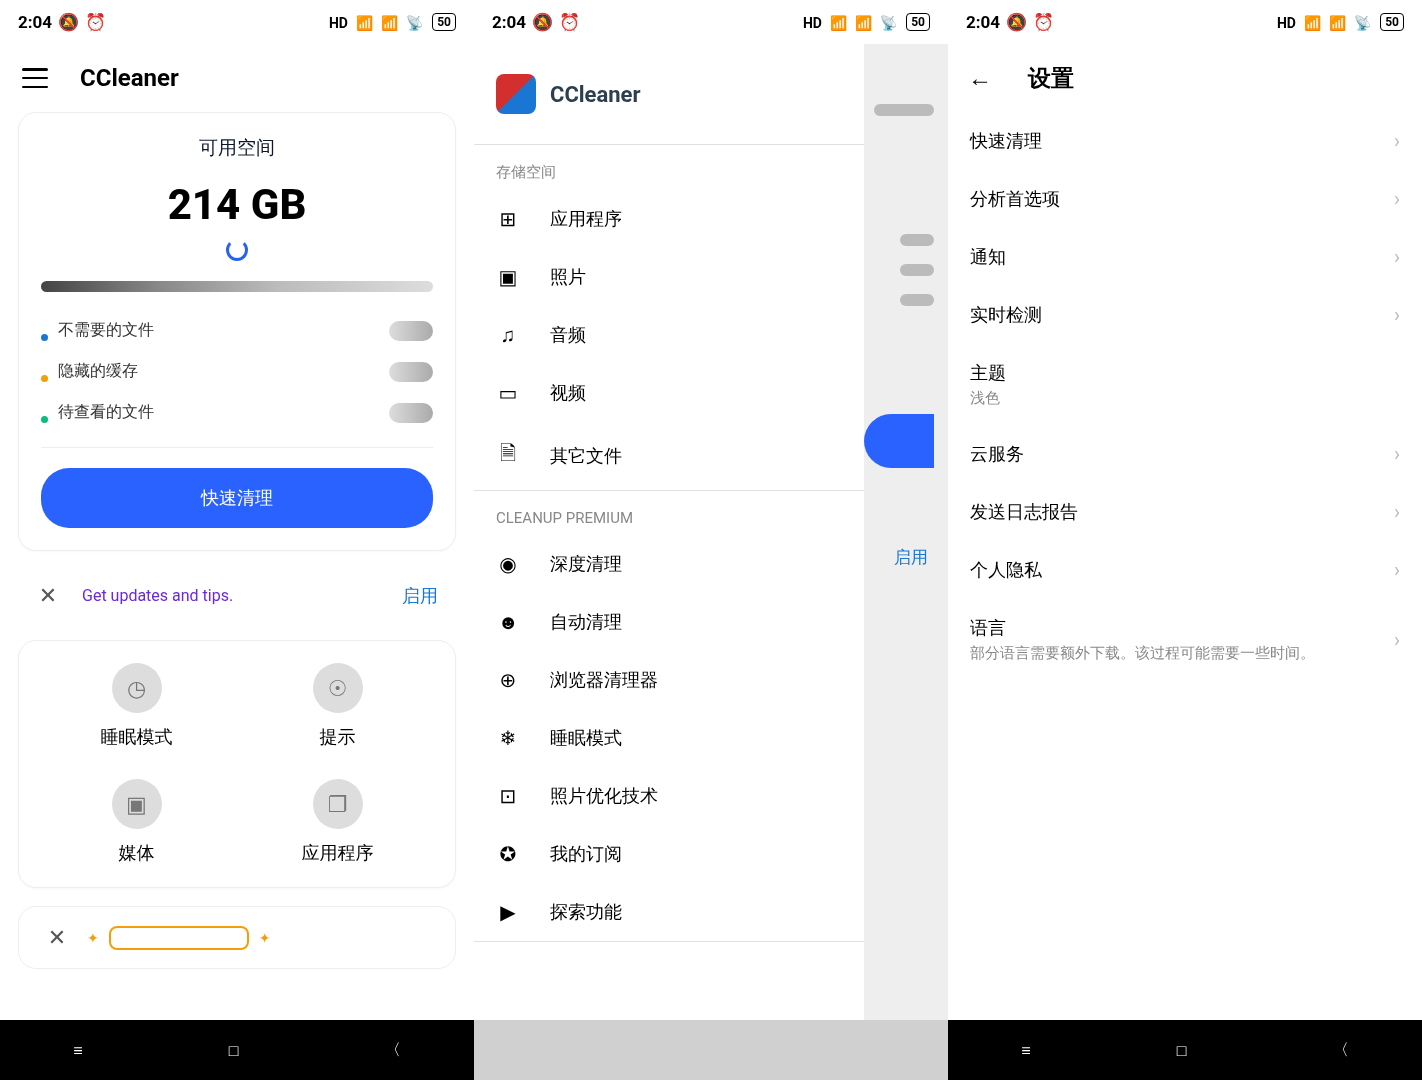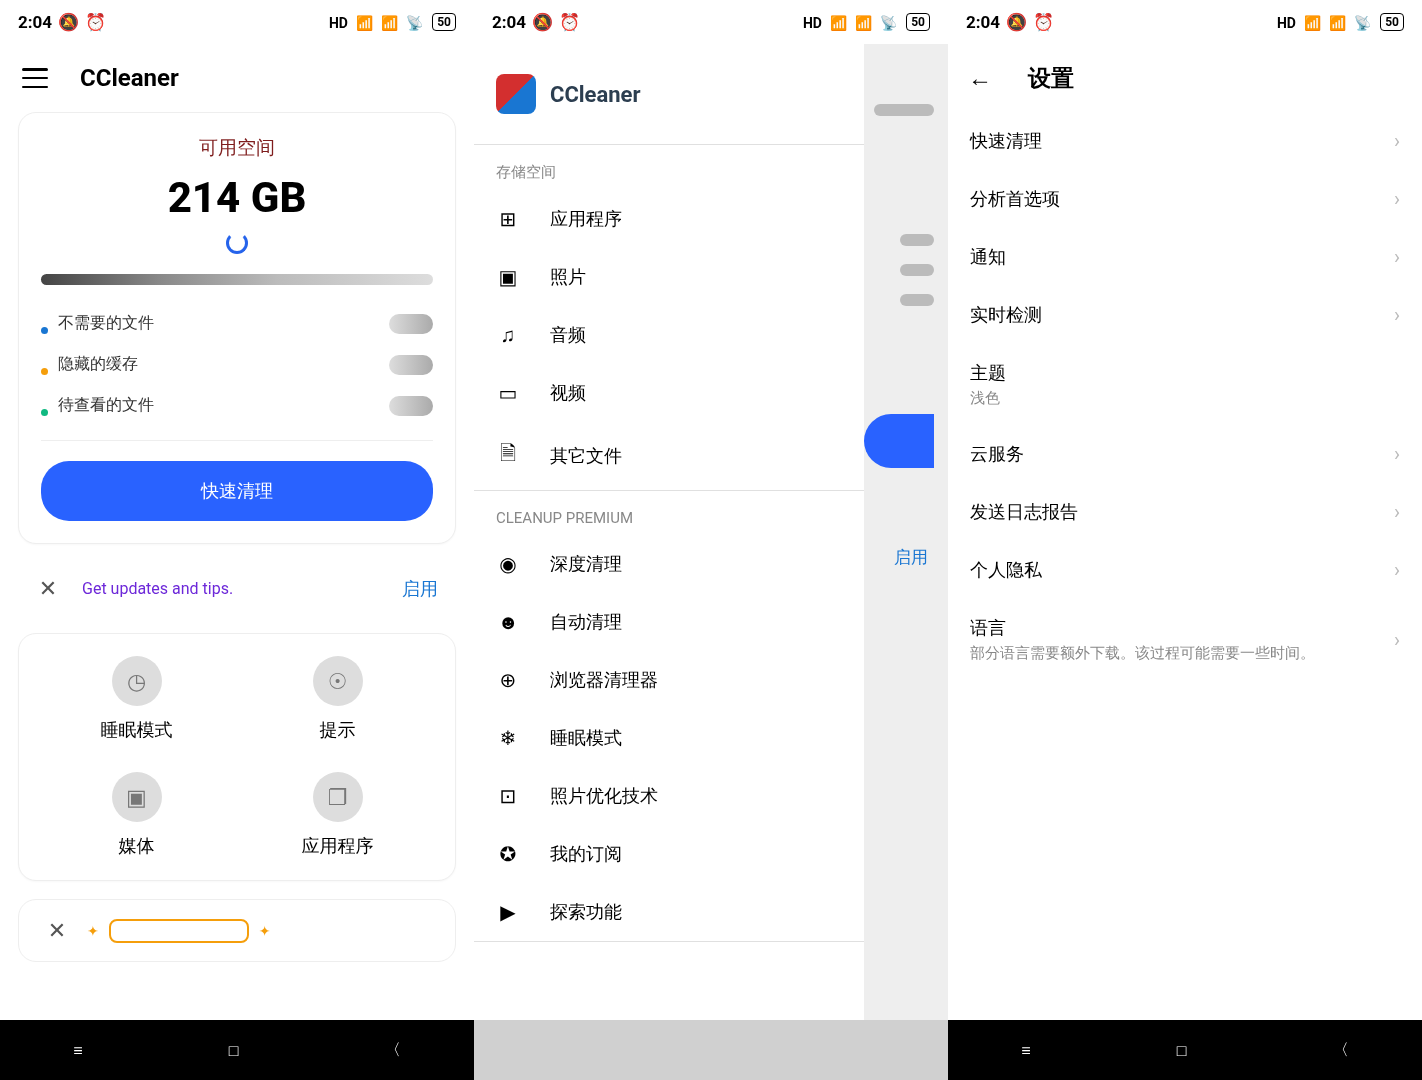--- a/index.html
+++ b/index.html
@@ -16,7 +16,7 @@
 .hamburger span{height:2.5px;background:#000;border-radius:2px}
 .content{flex:1;overflow:auto;padding:0 18px}
 .card{background:#fff;border:1px solid #eee;border-radius:18px;padding:22px;margin-bottom:18px;box-shadow:0 1px 2px rgba(0,0,0,.03)}
-.space-label{text-align:center;font-size:19px;color:#7f1d1d;margin-bottom:12px}
+.space-label{text-align:center;font-size:19px;color:#0f172a;margin-bottom:19px}
 .space-val{text-align:center;font-size:42px;font-weight:800;margin-bottom:10px}
 .spinner{width:22px;height:22px;border:3px solid #2563eb;border-top-color:transparent;border-radius:50%;margin:0 auto 20px}
 .bar{height:11px;border-radius:6px;background:linear-gradient(90deg,#444 0%,#888 30%,#bbb 60%,#ddd 100%);margin-bottom:18px}

